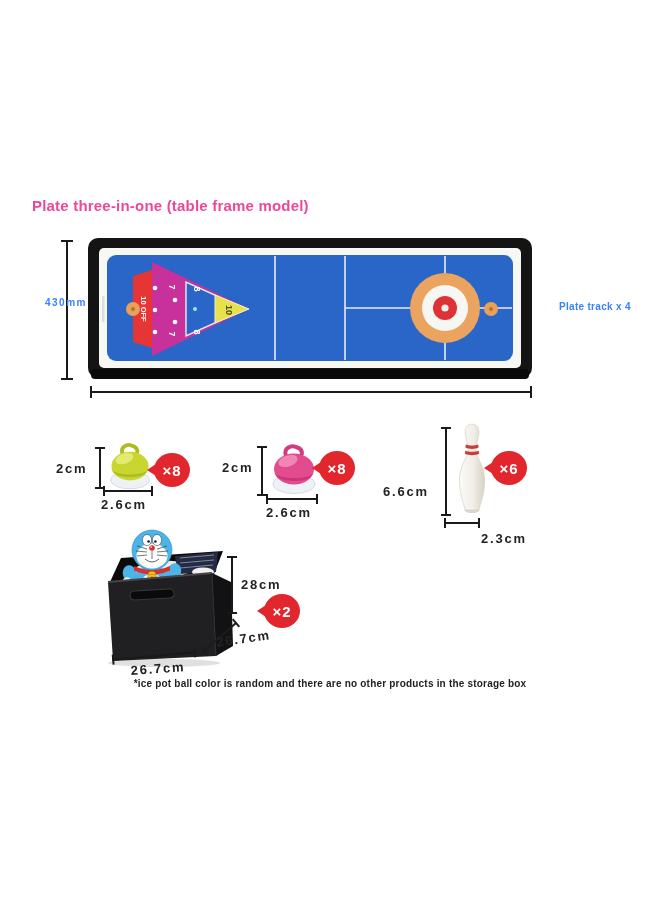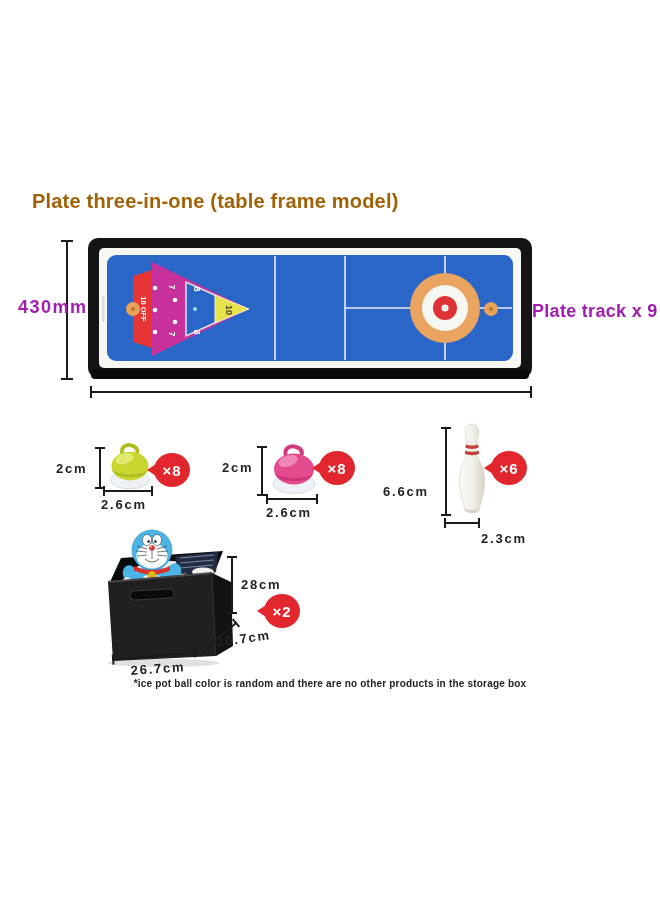--- a/index.html
+++ b/index.html
@@ -10,8 +10,8 @@
   }
   .canvas{position:absolute;inset:0;}
   .title{
-    position:absolute;left:32px;top:190px;
-    font-size:20px;font-weight:bold;color:#a16207;letter-spacing:0.2px;
+    position:absolute;left:32px;top:197px;
+    font-size:15px;font-weight:bold;color:#ec4899;letter-spacing:0.2px;
     white-space:nowrap;
   }
   .big-label{

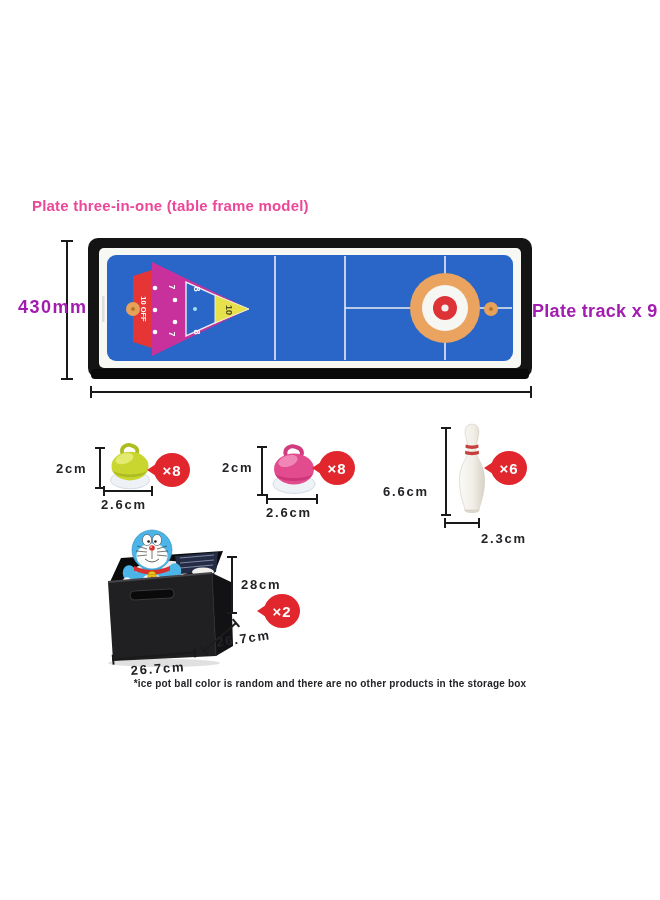--- a/index.html
+++ b/index.html
@@ -15,8 +15,8 @@
     white-space:nowrap;
   }
   .big-label{
-    position:absolute;font-size:18px;font-weight:bold;color:#a21caf;
-    letter-spacing:1.5px;white-space:nowrap;
+    position:absolute;font-size:10px;font-weight:bold;color:#3b82f6;
+    letter-spacing:1.5px;white-space:nowrap;margin-left:27px;
   }
   .dim-label{
     position:absolute;font-size:13px;font-weight:bold;color:#232327;

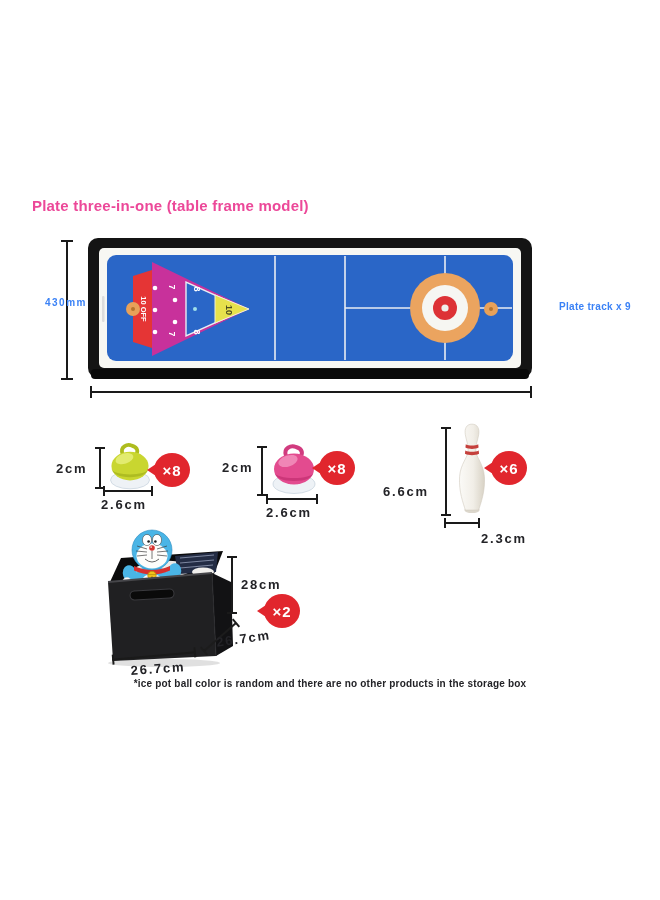--- a/index.html
+++ b/index.html
@@ -116,7 +116,7 @@
 
   <div class="hline" style="left:90px;top:391px;width:442px;"></div>
 
-  <div class="big-label" style="left:532px;top:301px;letter-spacing:0.3px;">Plate track x 9</div>
+  <div class="big-label" style="left:532px;top:301px;letter-spacing:0.3px;">Plate track x 4</div>
 
   <div class="dim-label" style="left:56px;top:461px;">2cm</div>
   <div class="vline small" style="left:99px;top:447px;height:42px;"></div>

